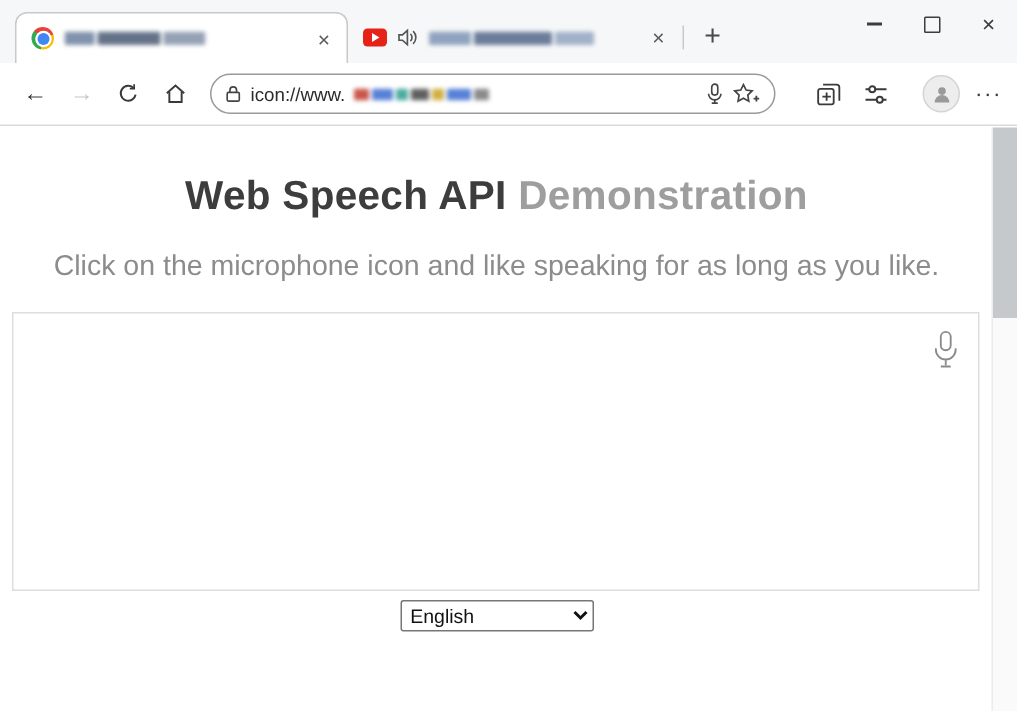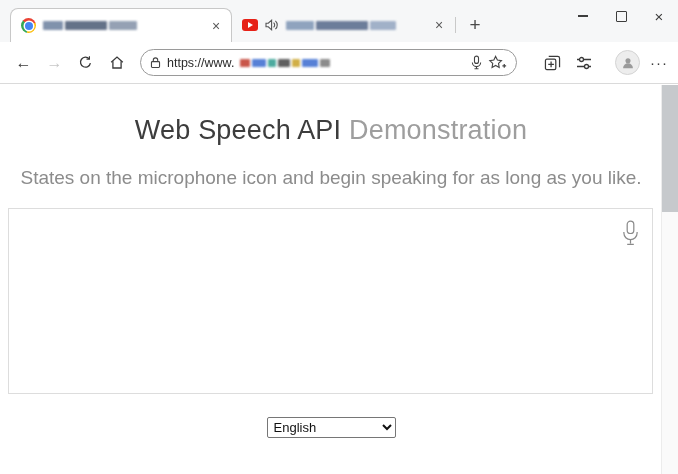--- a/index.html
+++ b/index.html
@@ -138,7 +138,7 @@
           <path d="M3.6 6V4.4a2.4 2.4 0 0 1 4.8 0V6"></path>
         </svg>
       </span>
-      <span class="url">https://www.</span>
+      <span class="url">icon://www.</span>
       <span class="redact url">
         <b style="width:10px;background:#c0392b"></b>
           <b style="width:14px;background:#3a6bd0"></b>

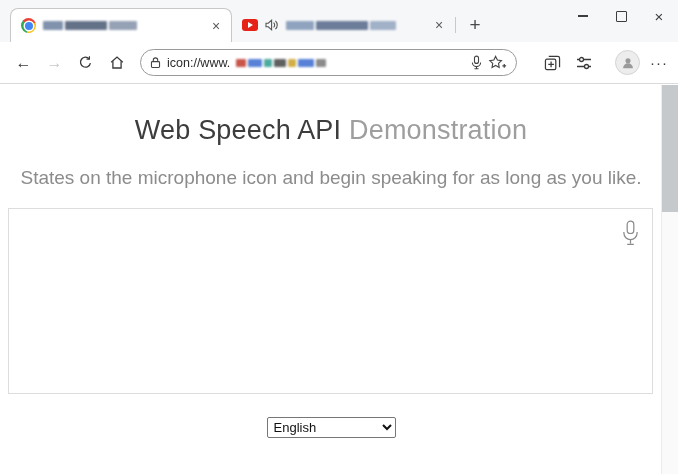--- a/index.html
+++ b/index.html
@@ -50,7 +50,7 @@
   .more{margin-left:6px;font-size:15px;letter-spacing:1px;color:#3a3a3a;}
   
   .content{position:absolute;top:85px;left:0;right:16px;bottom:0;background:#fff;text-align:center;}
-  .page-title{margin:30px 0 0;font-size:27px;font-weight:400;color:#3d3d3d;letter-spacing:.2px;}
+  .page-title{margin:30px 0 0;font-size:27px;font-weight:700;color:#3d3d3d;letter-spacing:.2px;}
   .page-title .light{color:#9e9e9e;}
   .instructions{margin:18px auto 0;max-width:648px;font-size:19px;line-height:1.5;color:#8c8c8c;}
   .results{margin:15px 0 0 8px;width:645px;height:186px;box-sizing:border-box;border:1px solid #ddd;

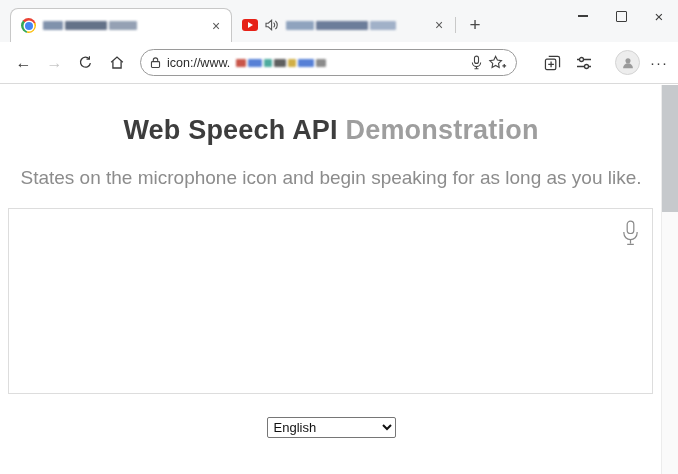--- a/index.html
+++ b/index.html
@@ -192,7 +192,7 @@
       <span>Web Speech API</span>
       <span class="light">Demonstration</span>
     </h1>
-    <p class="instructions">States on the microphone icon and begin speaking for as long as you like.</p>
+    <p class="instructions">Click on the microphone icon and like speaking for as long as you like.</p>
 
     <div class="results">
       <span class="mic-button">

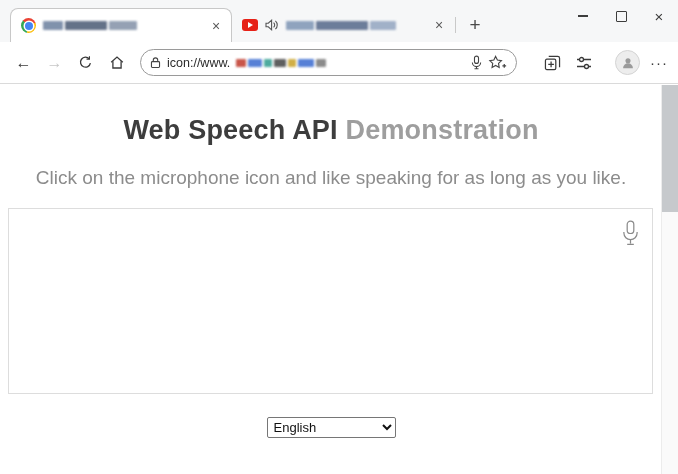--- a/index.html
+++ b/index.html
@@ -56,7 +56,7 @@
   .results{margin:15px 0 0 8px;width:645px;height:186px;box-sizing:border-box;border:1px solid #ddd;
     position:relative;text-align:left;background:#fff;}
   .mic-button{position:absolute;top:11px;right:13px;cursor:pointer;}
-  .selects{margin-top:23px;display:flex;justify-content:center;gap:13px;}
+  .selects{margin-top:6px;display:flex;justify-content:center;gap:13px;}
   select{height:21px;font-size:13px;font-family:"Liberation Sans","DejaVu Sans",sans-serif;
     border:1px solid #767676;border-radius:2px;background:#fff;color:#111;padding:0 2px;}
   #language-select{width:129px;}

